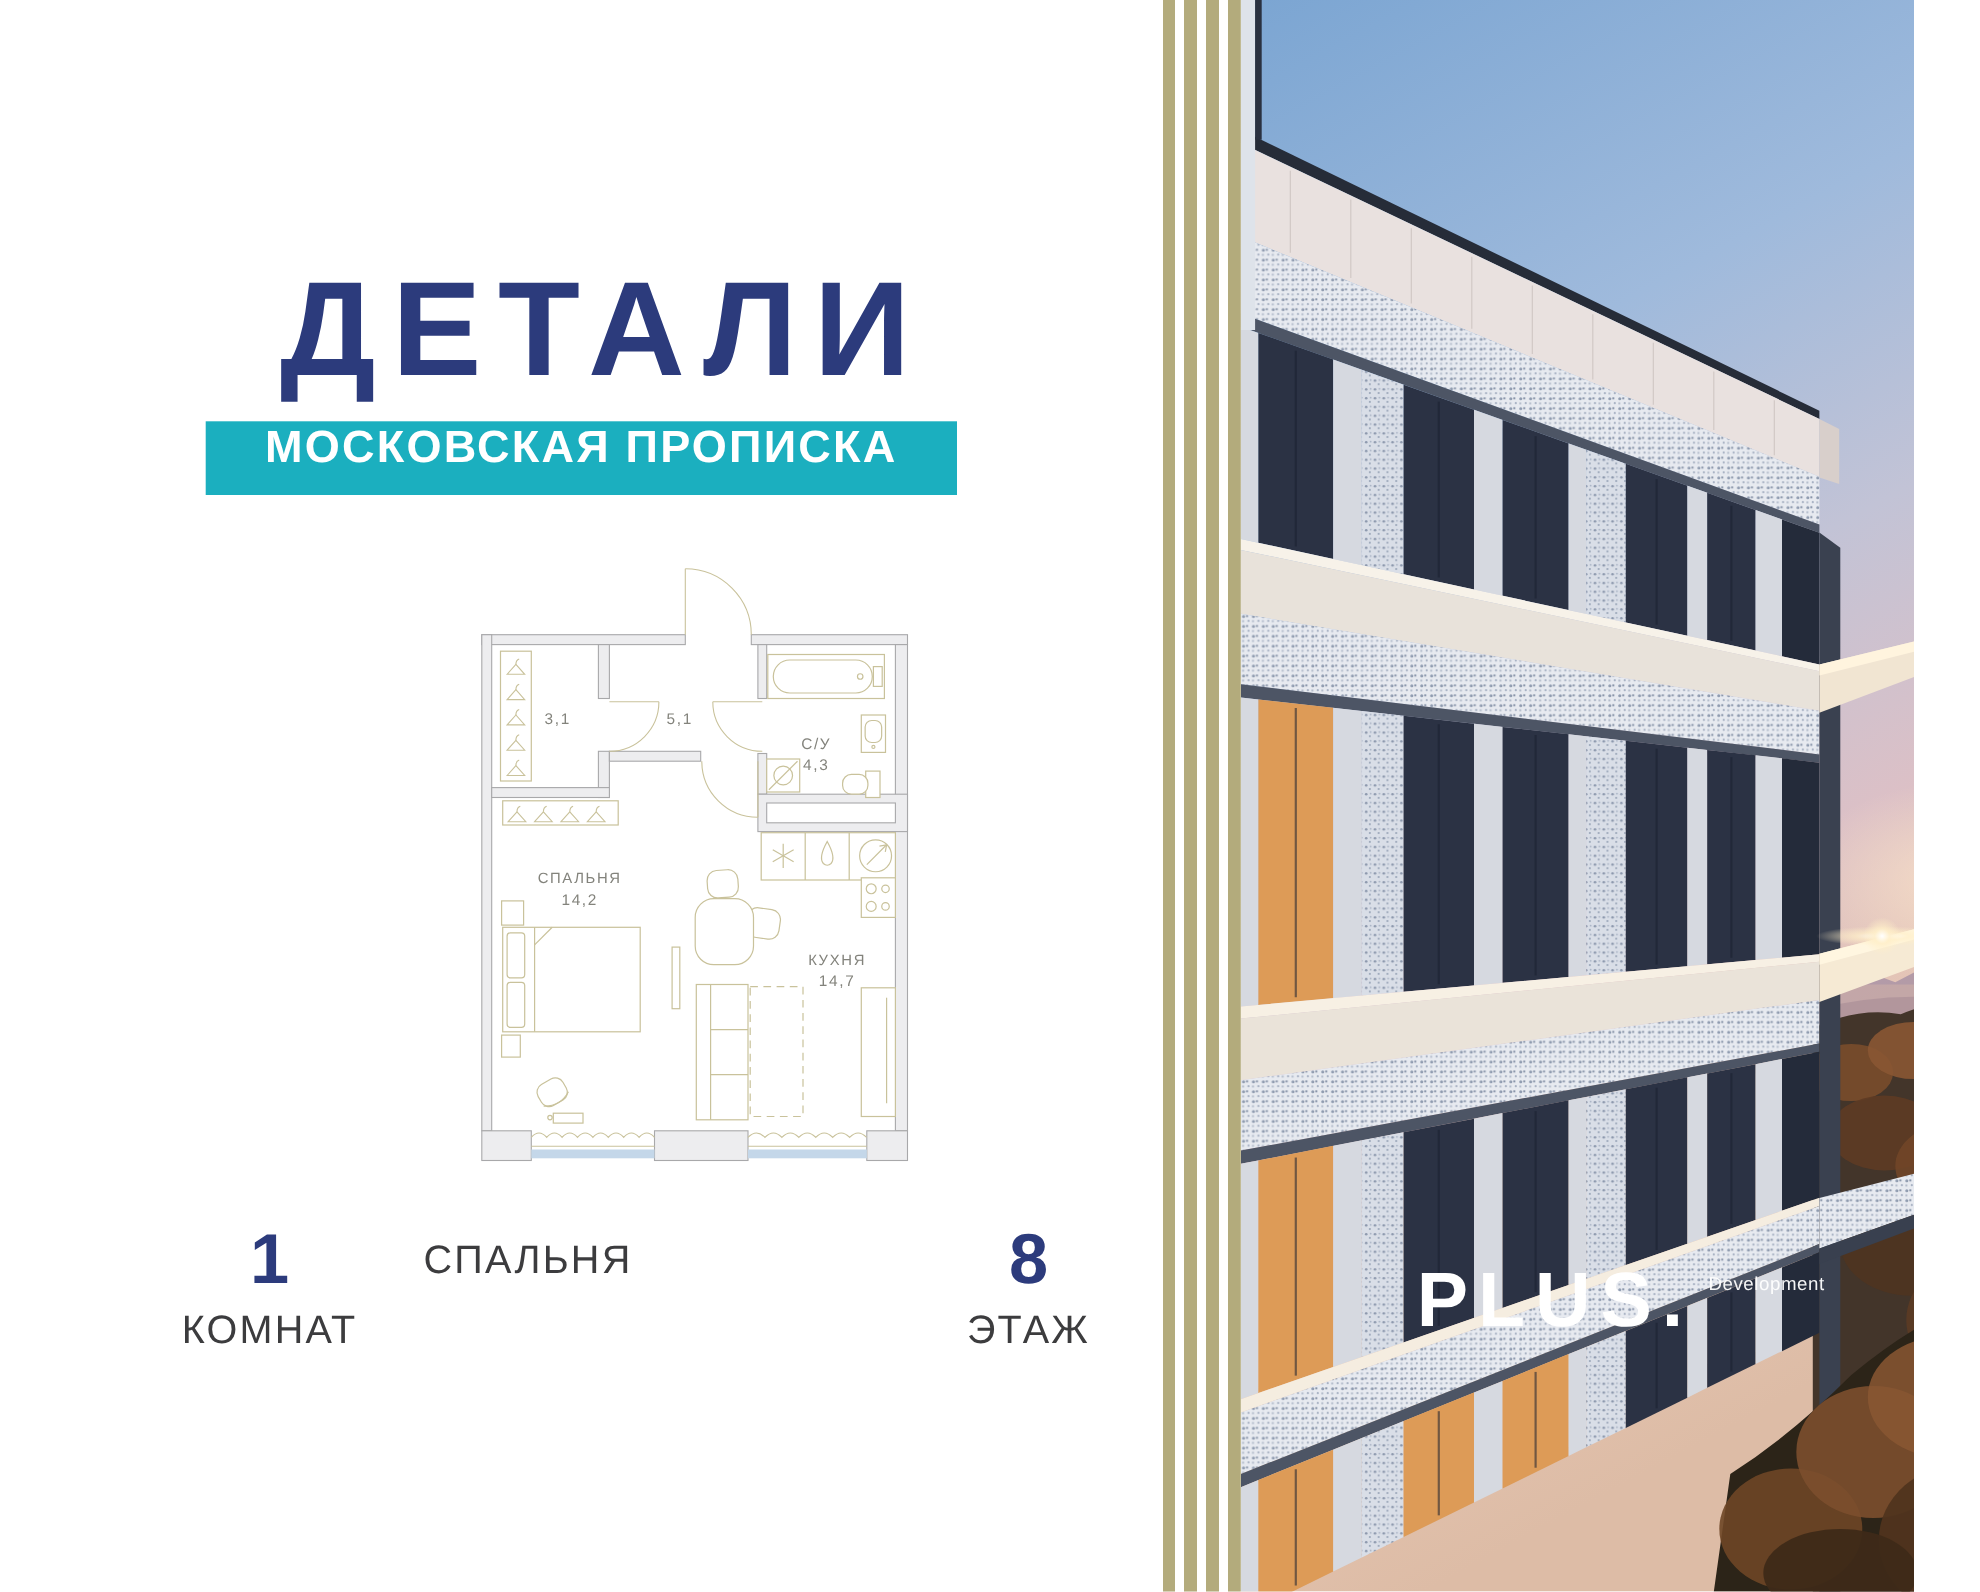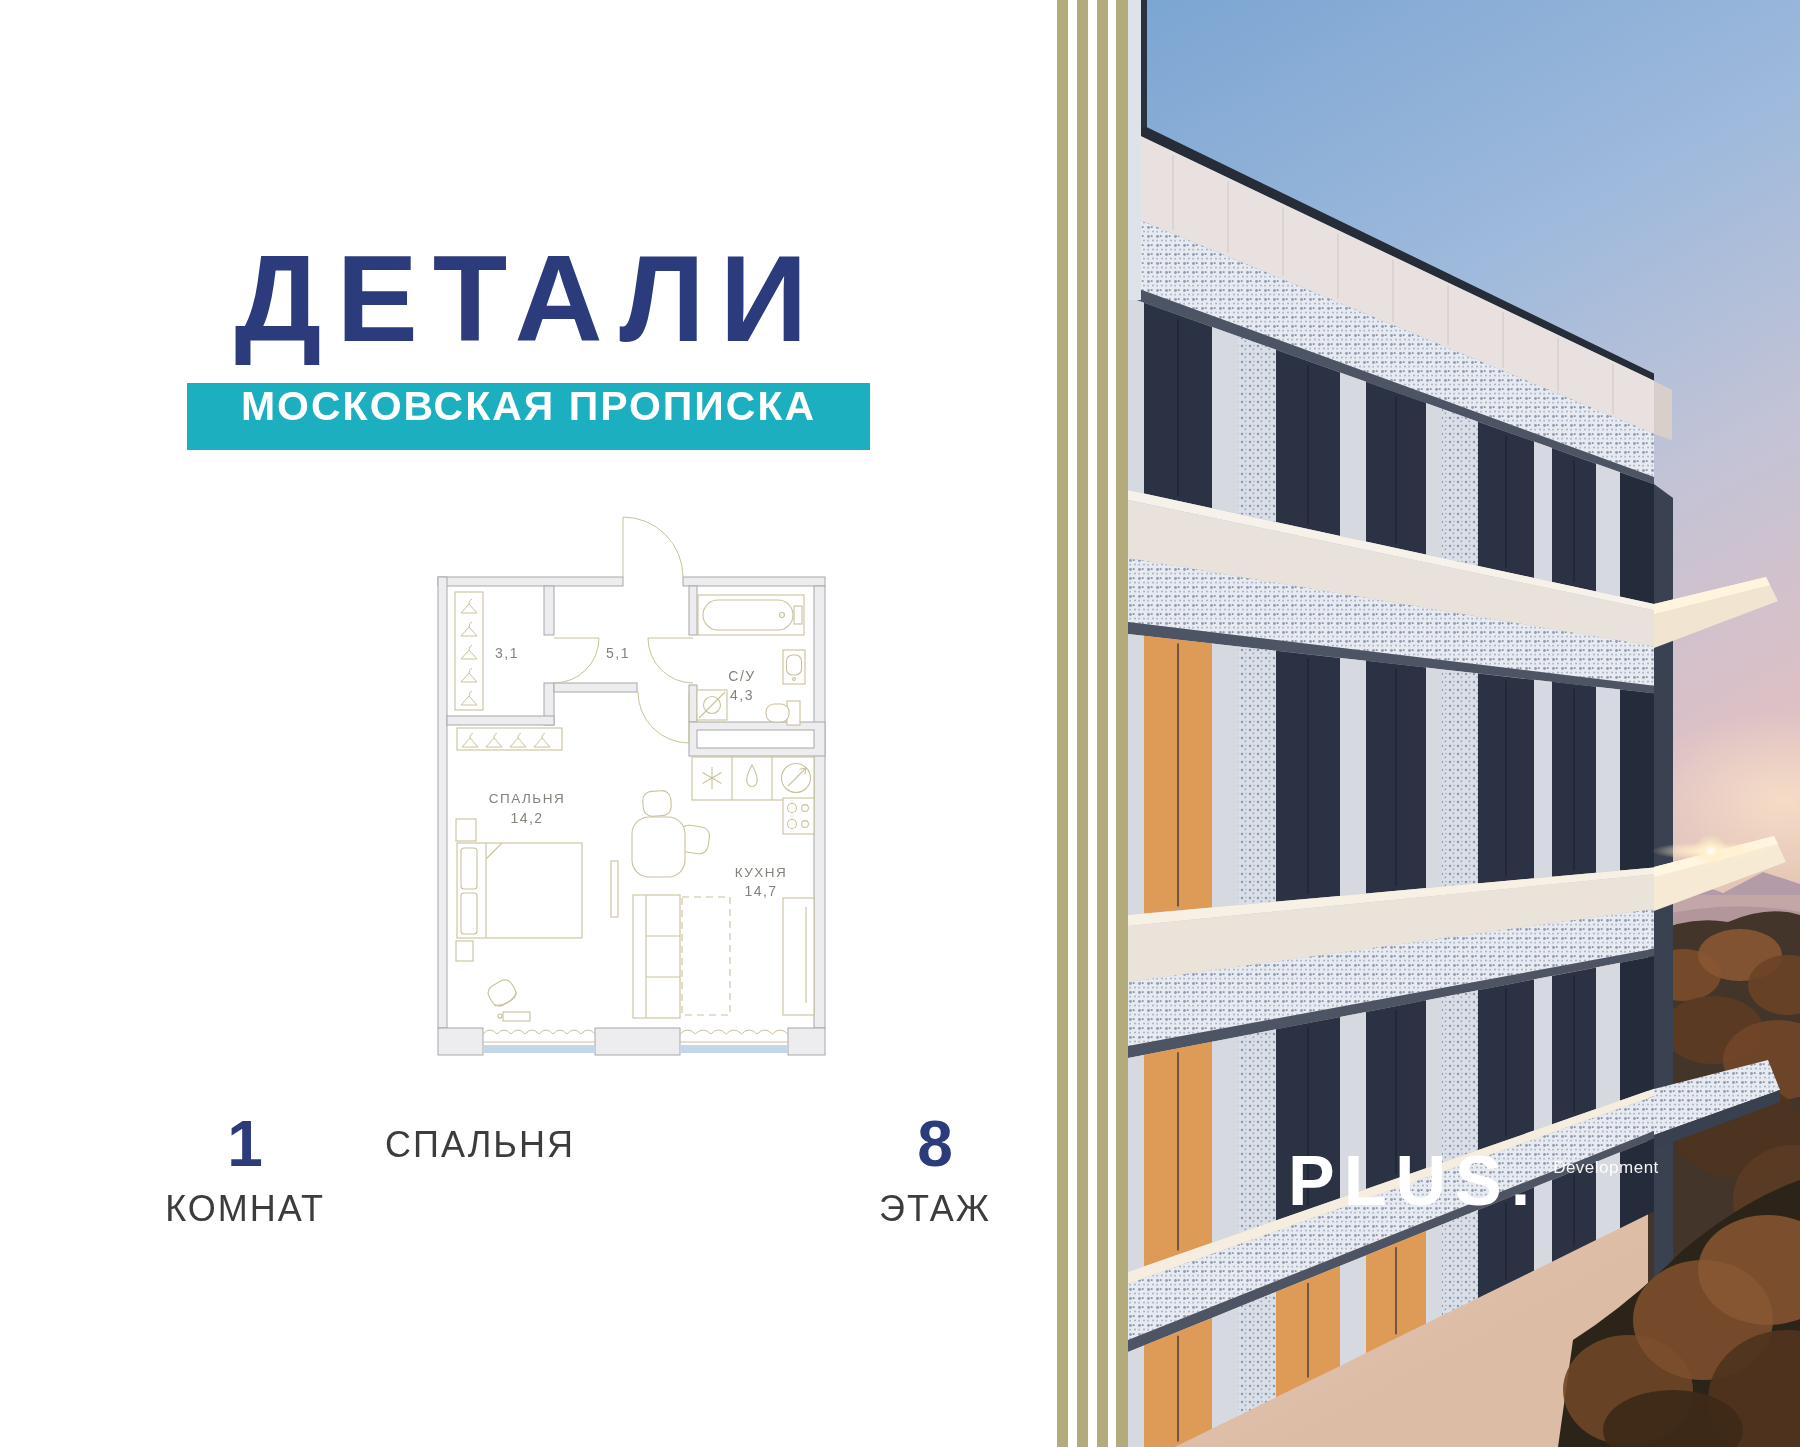--- a/index.html
+++ b/index.html
@@ -8,7 +8,7 @@
 
   
   .logo{position:absolute;left:0;top:238px;width:1057px;margin:0;text-align:center;
-        font-size:122px;font-weight:bold;letter-spacing:15px;line-height:1;color:#2C3B7C;}
+        font-size:122px;font-weight:bold;letter-spacing:15px;line-height:1;color:#2C3B7C;padding-left:20px;}
   .banner{position:absolute;left:187px;top:383px;width:683px;height:67px;background:#1BAFBF;
           display:flex;justify-content:center;}
   .banner span{color:#fff;font-weight:bold;font-size:41px;letter-spacing:2px;white-space:nowrap;}

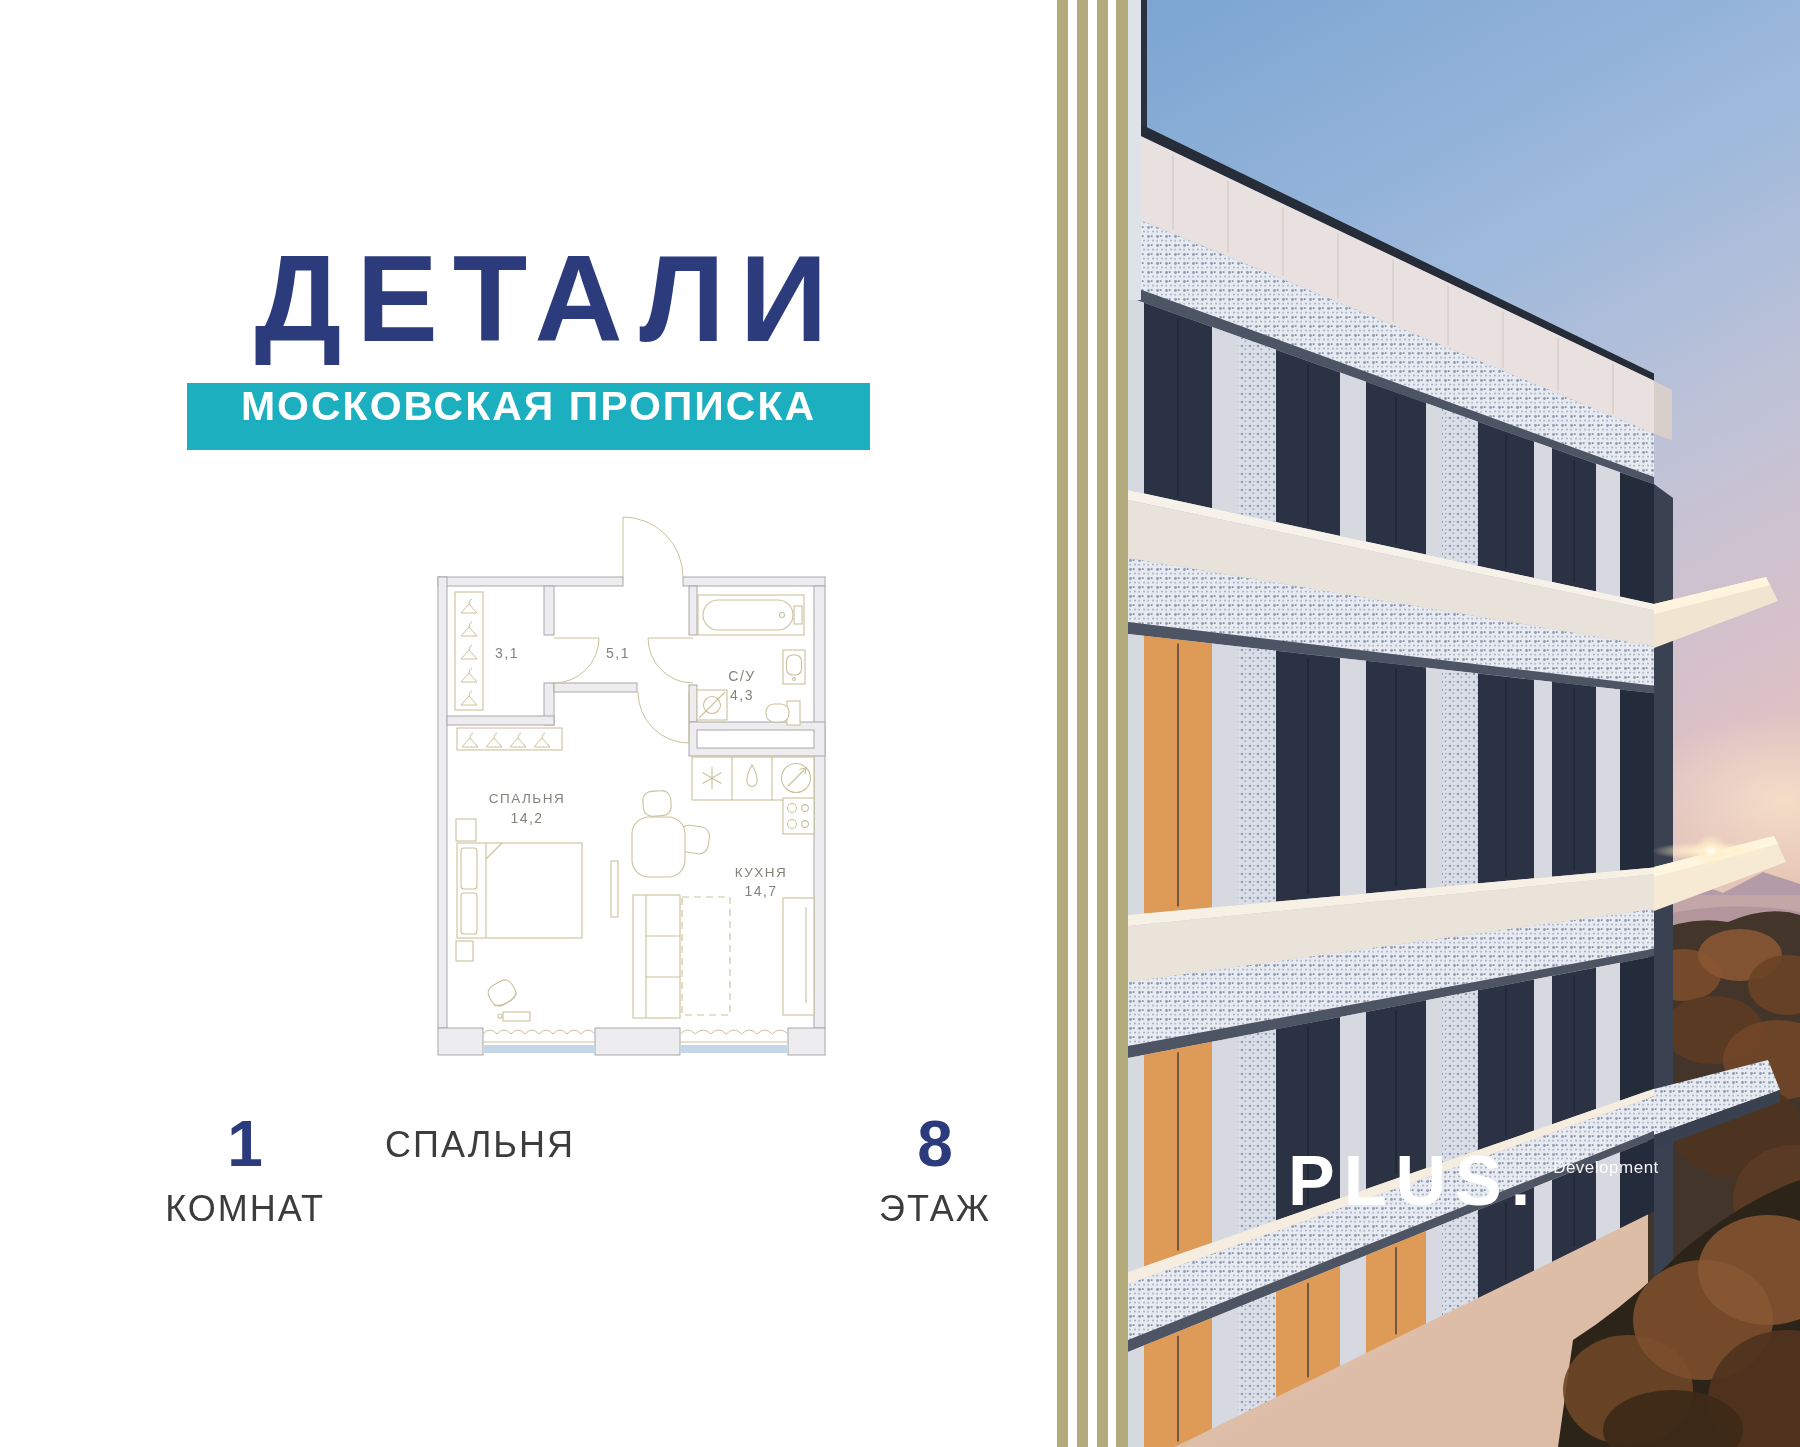--- a/index.html
+++ b/index.html
@@ -26,7 +26,7 @@
            background:repeating-linear-gradient(to right,#B3AB7C 0px,#B3AB7C 11.5px,#ffffff 11.5px,#ffffff 19.8px);}
 
   
-  .photo{position:absolute;left:1128px;top:0;width:672px;height:1447px;overflow:hidden;}
+  .photo{position:absolute;left:1128px;top:0;width:612px;height:1447px;overflow:hidden;}
   .plus-logo{position:absolute;left:160px;top:1146px;display:flex;align-items:flex-start;color:#fff;}
   .plus-word{font-size:70px;font-weight:bold;letter-spacing:9px;line-height:1;}
   .plus-dev{font-size:17px;font-weight:normal;letter-spacing:.5px;margin:12px 0 0 14px;opacity:.95;}

